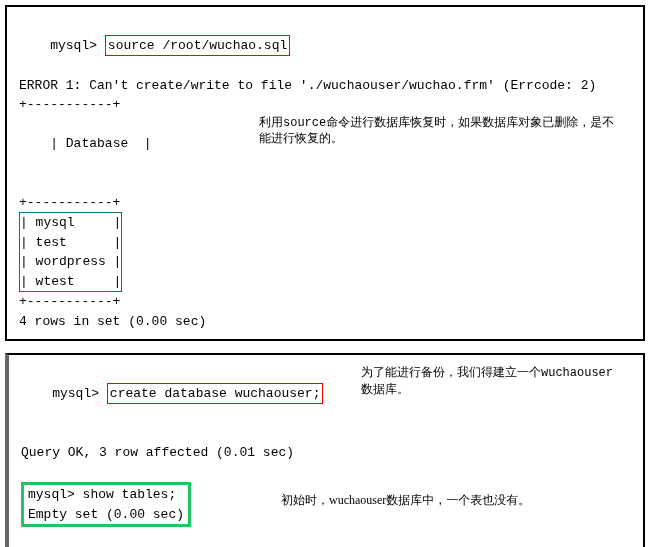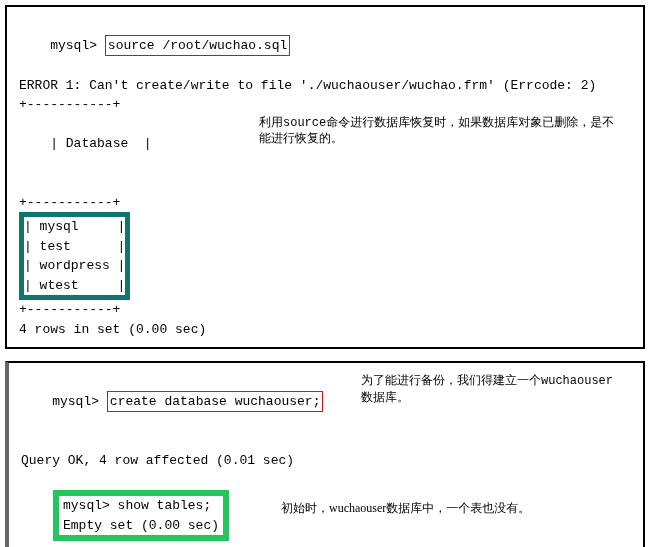--- a/index.html
+++ b/index.html
@@ -41,7 +41,7 @@
     }
     .prompt { color: #000; font-family: Liberation Mono, monospace; }
     .db-list-box {
-      border: 5px solid #0f766e;
+      border: 1px solid #0f766e;
       display: inline-block;
       padding: 0;
     }

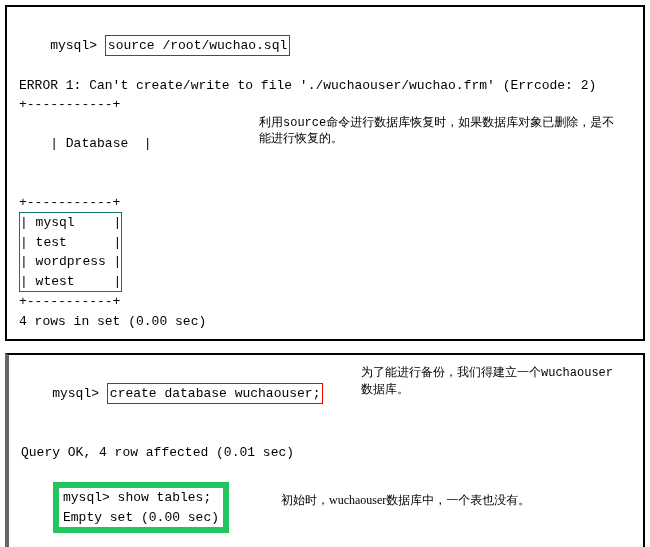--- a/index.html
+++ b/index.html
@@ -77,7 +77,7 @@
     <span class="prompt">mysql&gt; </span><span class="red-box">create database wuchaouser;</span>
     <span class="annotation" style="left:340px; top:2px; width:260px;">为了能进行备份，我们得建立一个wuchaouser数据库。</span>
   </div>
-  <div class="line">Query OK, 4 row affected (0.01 sec)</div>
+  <div class="line">Query OK, 3 row affected (0.01 sec)</div>
   <div class="line">&nbsp;</div>
 
   <div style="position:relative;">

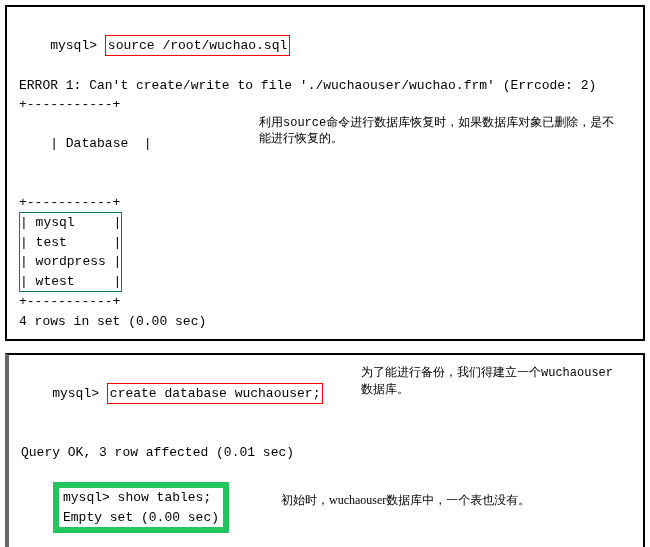--- a/index.html
+++ b/index.html
@@ -27,10 +27,9 @@
       padding: 0 2px;
     }
     .red-box-block {
-      border: 6px solid #22c55e;
+      border: 3px solid #22c55e;
       display: inline-block;
       padding: 0 4px;
-      margin-left: 32px;
     }
     .annotation {
       color: #000000;

